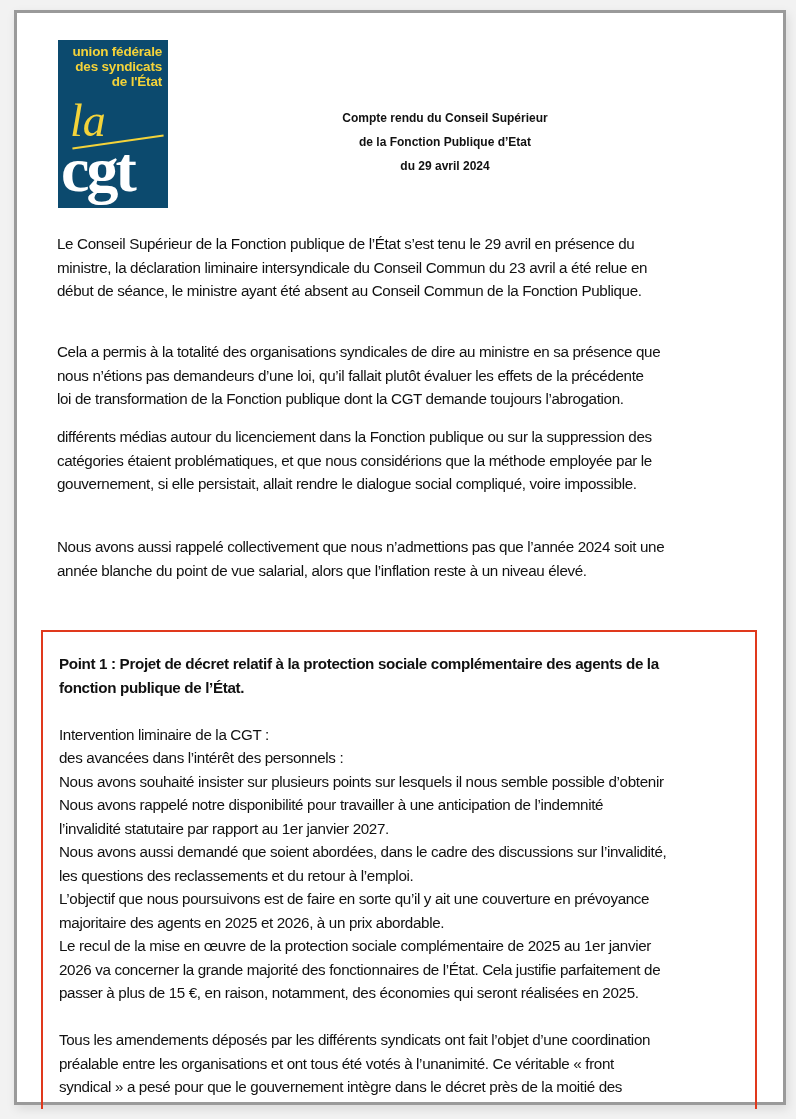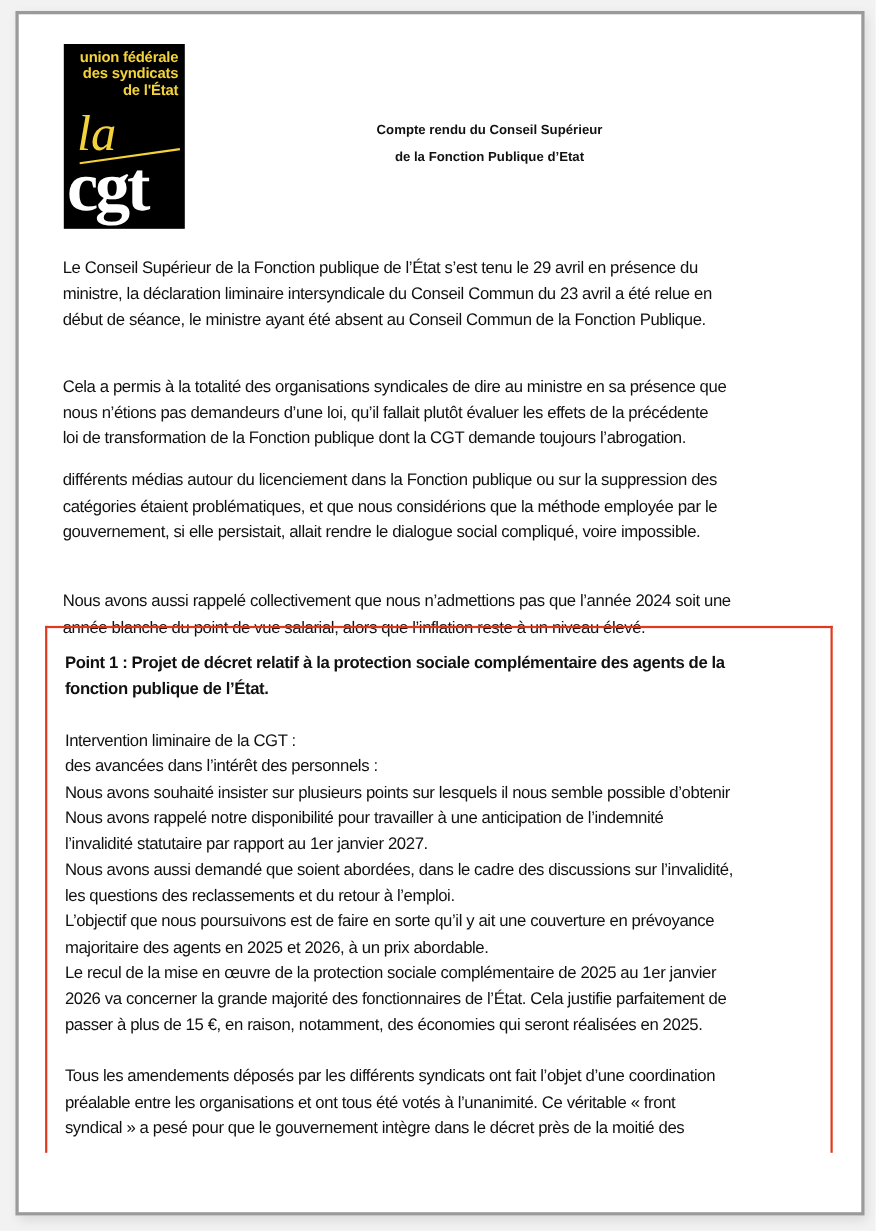--- a/index.html
+++ b/index.html
@@ -15,7 +15,7 @@
   }
   .logo {
     position: absolute; left: 58px; top: 40px; width: 110px; height: 168px;
-    background: #000000;
+    background: #0c4a6e;
   }
   .logo .union {
     position: absolute; right: 6px; top: 4px; text-align: right;

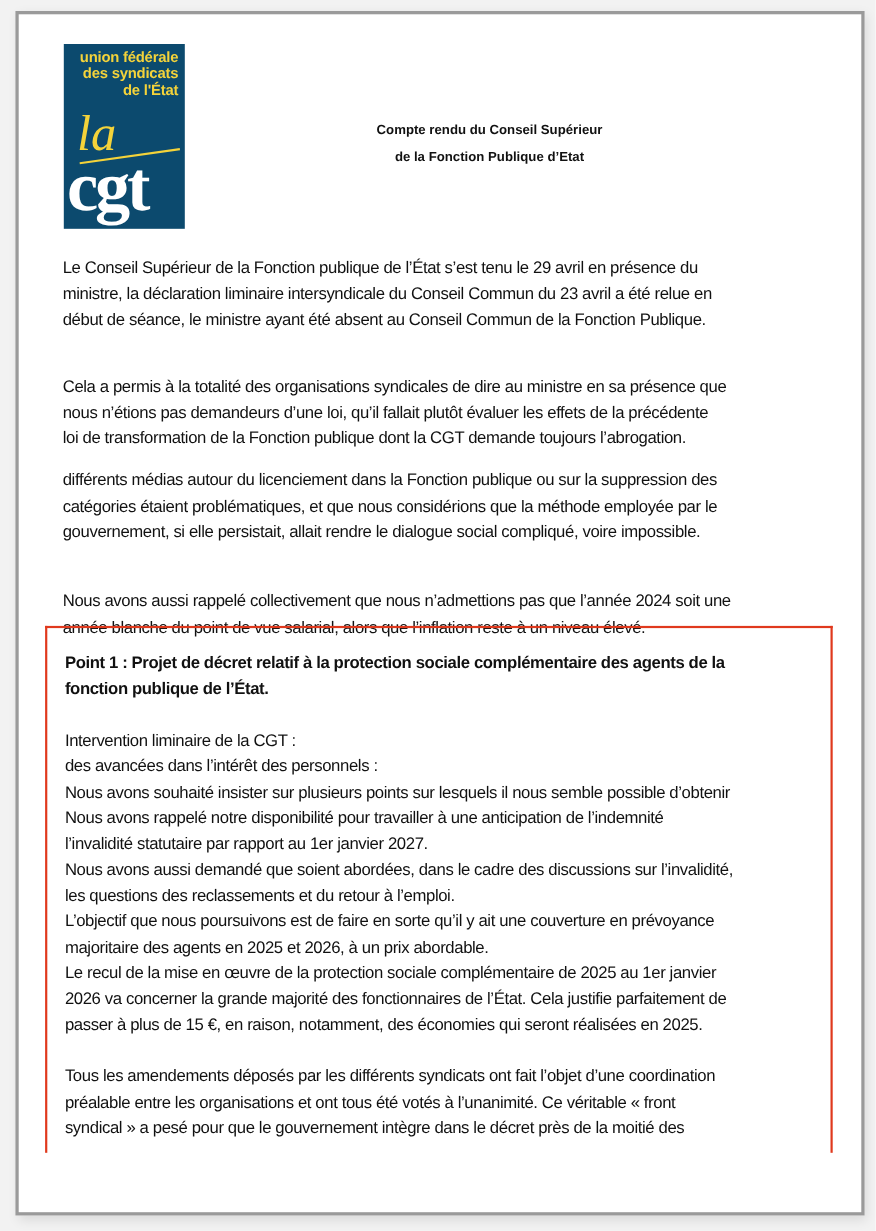--- a/index.html
+++ b/index.html
@@ -78,6 +78,7 @@
 <div class="title">
   <div>Compte rendu du Conseil Supérieur</div>
   <div>de la Fonction Publique d’Etat</div>
+  <div>du 29 avril 2024</div>
 </div>
 
 <div class="body-text" style="top:232px;">

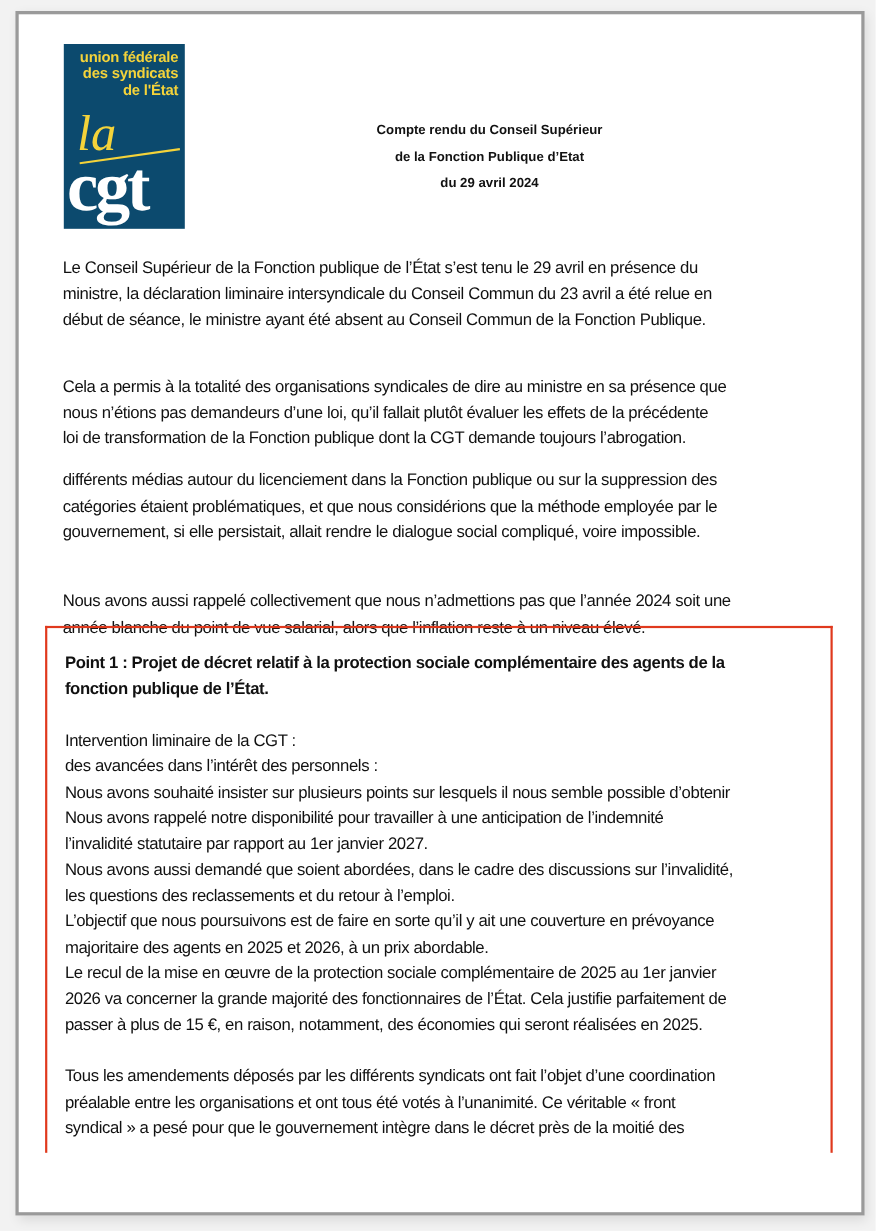--- a/index.html
+++ b/index.html
@@ -48,7 +48,7 @@
   }
   .body-text p { margin: 0; }
   .redbox {
-    position: absolute; left: 41px; top: 569px; width: 712px; height: 477px;
+    position: absolute; left: 41px; top: 630px; width: 712px; height: 477px;
     border: 2px solid #e0391d; border-bottom: none;
   }
   .redbox .inner {

